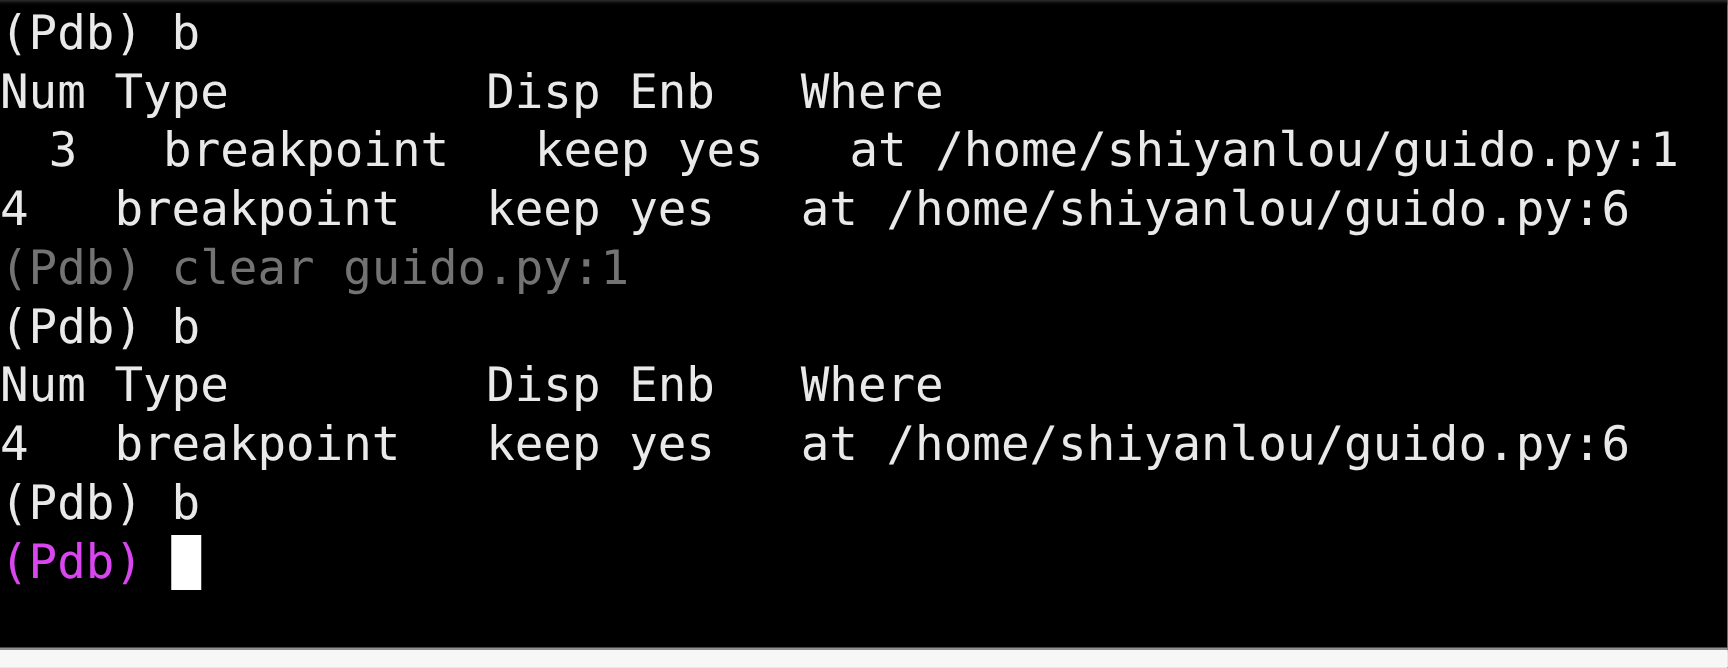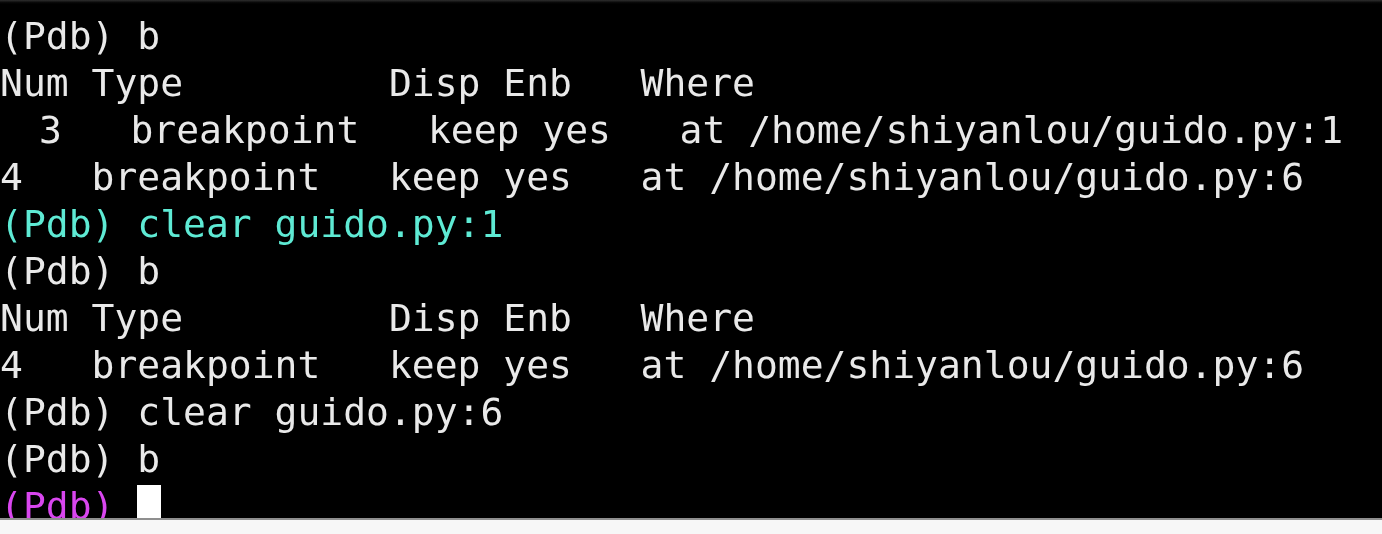--- a/index.html
+++ b/index.html
@@ -43,7 +43,7 @@
   #term-lines {
     position: absolute;
     left: 0;
-    top: 13px;
+    top: 3px;
     width: 1382px;
     text-decoration: underline;
   }

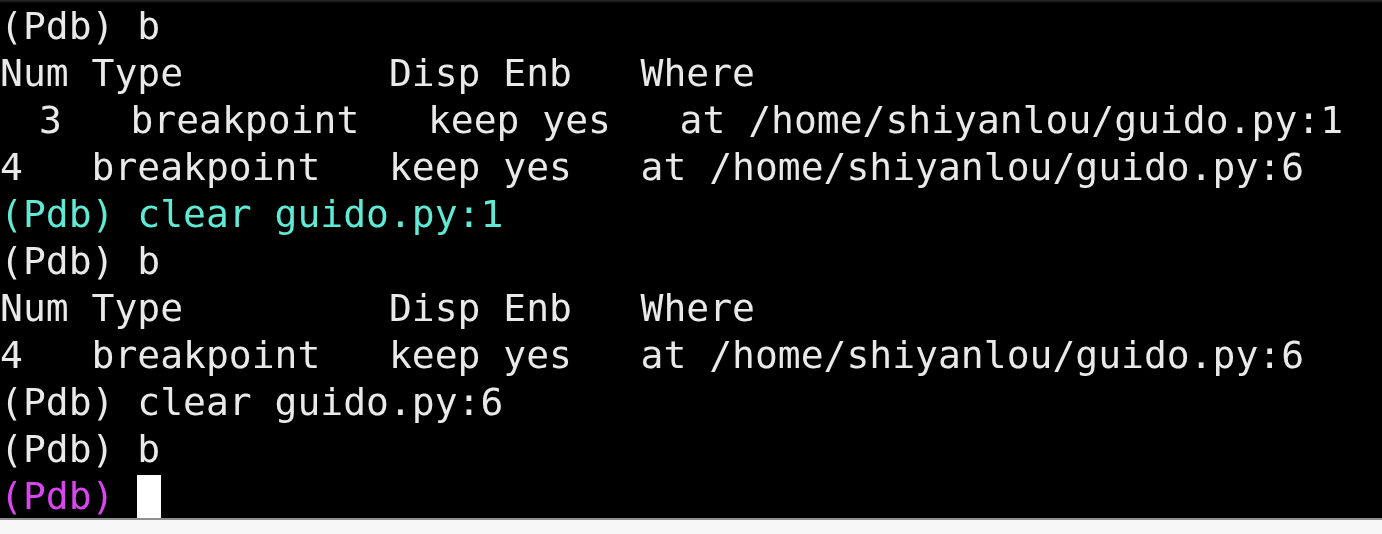--- a/index.html
+++ b/index.html
@@ -89,7 +89,7 @@
       <div class="term-line" style="color: rgb(233, 233, 233);"><span class="seg">Num Type         Disp Enb   Where</span></div>
       <div class="term-line" style="color: rgb(233, 233, 233); text-align: center;"><span class="seg">3   breakpoint   keep yes   at /home/shiyanlou/guido.py:1</span></div>
       <div class="term-line" style="color: rgb(233, 233, 233);"><span class="seg">4   breakpoint   keep yes   at /home/shiyanlou/guido.py:6</span></div>
-      <div class="term-line" style="color: #5eead4;"><span class="seg">(Pdb) clear guido.py:1</span></div>
+      <div class="term-line" style="color: #737373;"><span class="seg">(Pdb) clear guido.py:1</span></div>
       <div class="term-line" style="color: rgb(233, 233, 233);"><span class="seg">(Pdb) b</span></div>
       <div class="term-line" style="color: rgb(233, 233, 233);"><span class="seg">Num Type         Disp Enb   Where</span></div>
       <div class="term-line" style="color: rgb(233, 233, 233);"><span class="seg">4   breakpoint   keep yes   at /home/shiyanlou/guido.py:6</span></div>

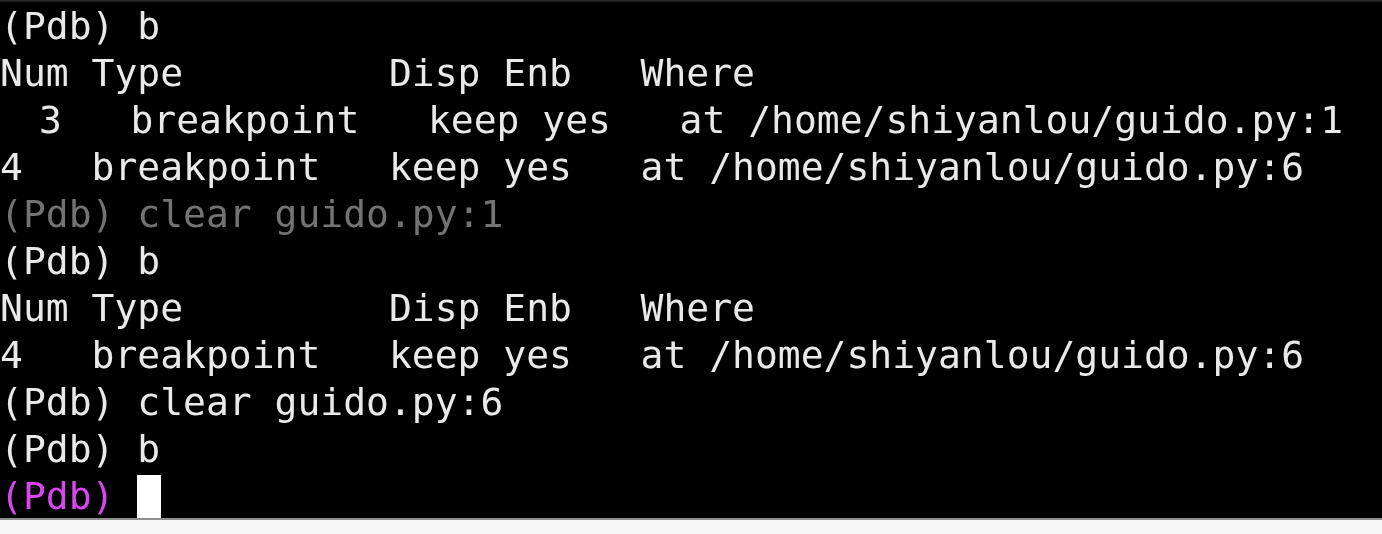--- a/index.html
+++ b/index.html
@@ -93,7 +93,6 @@
       <div class="term-line" style="color: rgb(233, 233, 233);"><span class="seg">(Pdb) b</span></div>
       <div class="term-line" style="color: rgb(233, 233, 233);"><span class="seg">Num Type         Disp Enb   Where</span></div>
       <div class="term-line" style="color: rgb(233, 233, 233);"><span class="seg">4   breakpoint   keep yes   at /home/shiyanlou/guido.py:6</span></div>
-      <div class="term-line" style="color: rgb(233, 233, 233);"><span class="seg">(Pdb) clear guido.py:6</span></div>
       <div class="term-line" style="color: rgb(233, 233, 233);"><span class="seg">(Pdb) b</span></div>
       <div class="term-line" style="color: #d946ef;"><span class="seg">(Pdb) </span><span class="cursor-block" style="background: rgb(255, 255, 255);"></span></div>
     </div>

